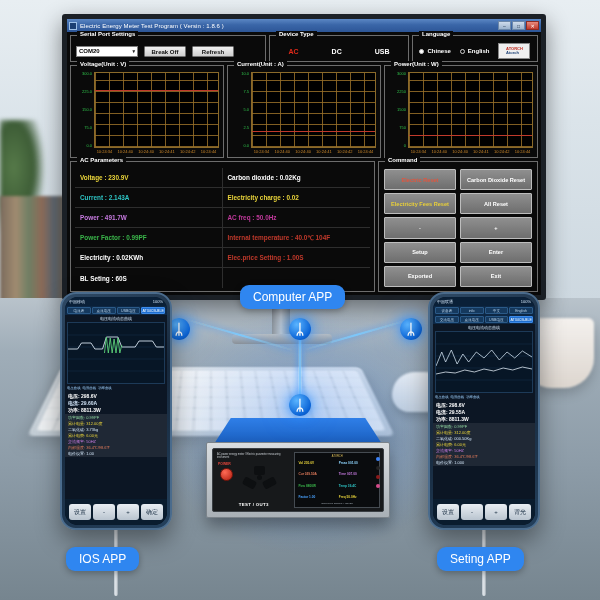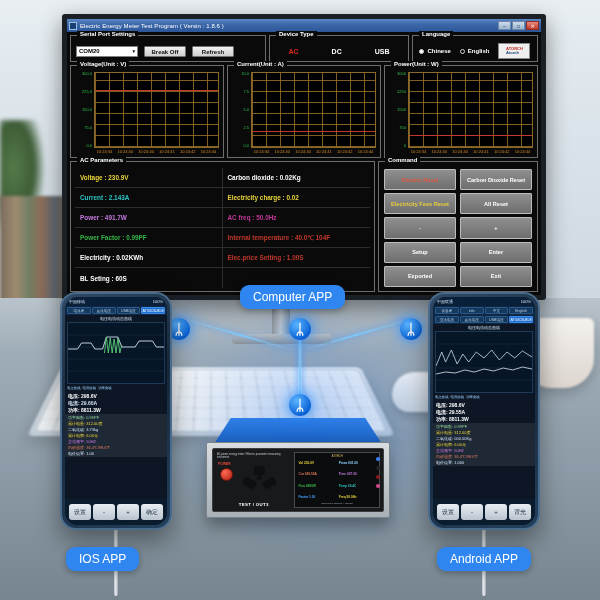--- a/index.html
+++ b/index.html
@@ -685,6 +685,6 @@
 
 <div class="badge" id="badge-computer">Computer APP</div>
 <div class="badge" id="badge-ios">IOS APP</div>
-<div class="badge" id="badge-android">Android APP</div>
+<div class="badge" id="badge-android">Seting APP</div>
 
 </body></html>

